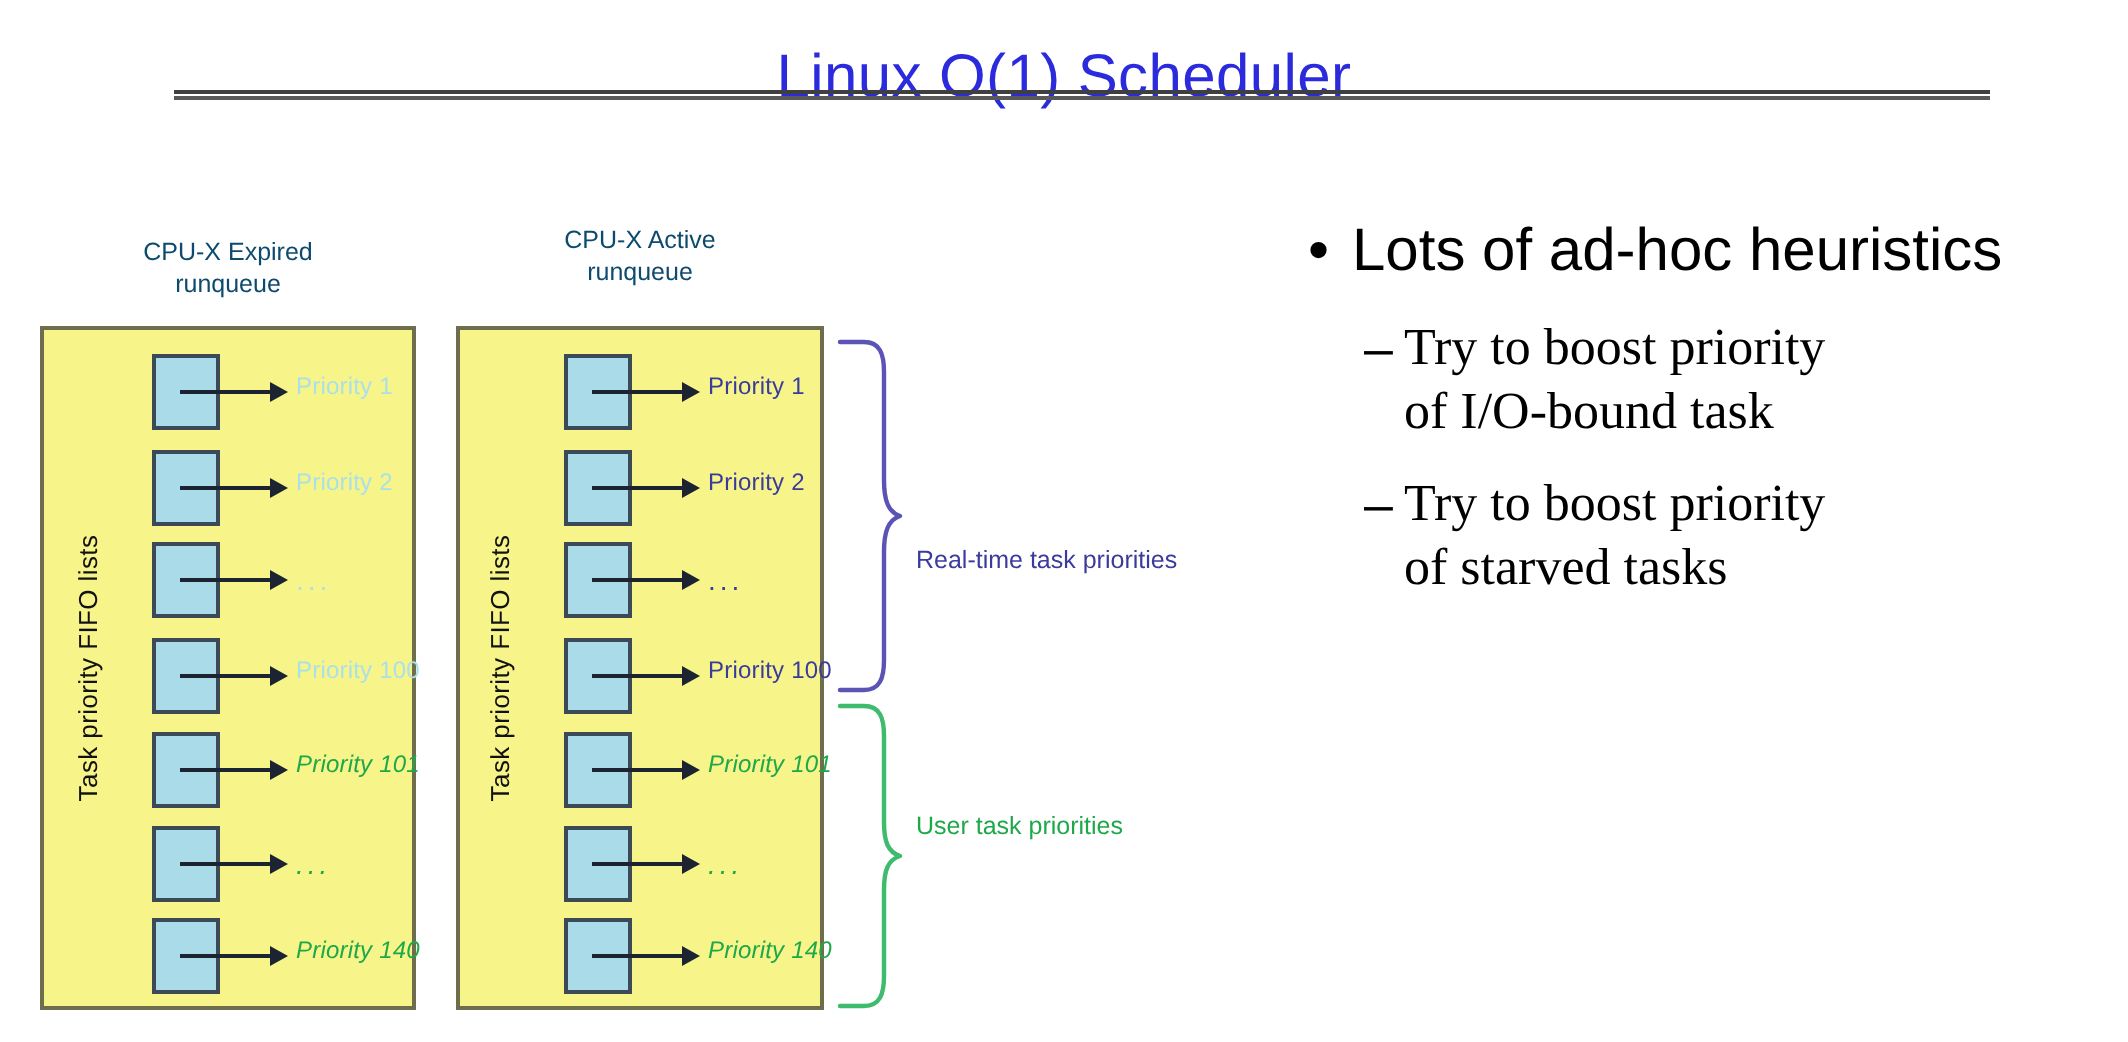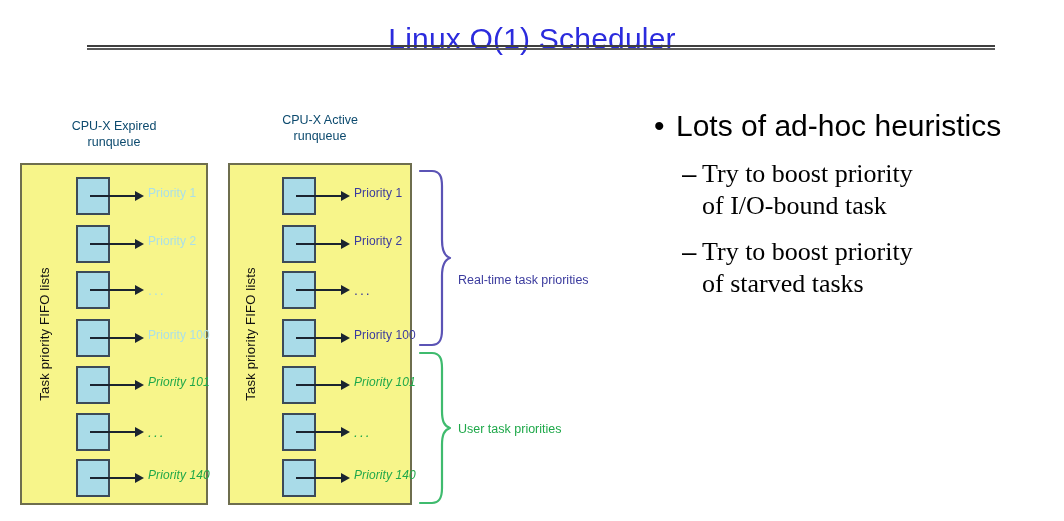--- a/index.html
+++ b/index.html
@@ -283,7 +283,7 @@
   <svg class="brace-svg" style="left:418px; top:350px;" width="34" height="156" viewBox="0 0 34 156">
     <path d="M2,3 L14,3 C22,3 24,9 24,18 L24,61 C24,71 26,76 32,78 C26,80 24,85 24,95 L24,138 C24,147 22,153 14,153 L2,153" fill="none" stroke="#3fbb6e" stroke-width="2.2" stroke-linecap="round" stroke-linejoin="round"></path>
   </svg>
-  <div class="brace-label user" style="left:458px; top:422px;">User task priorities</div>
+  <div class="brace-label user" style="left:458px; top:406px;">User task priorities</div>
 </div>
 
 <div id="bullets">

